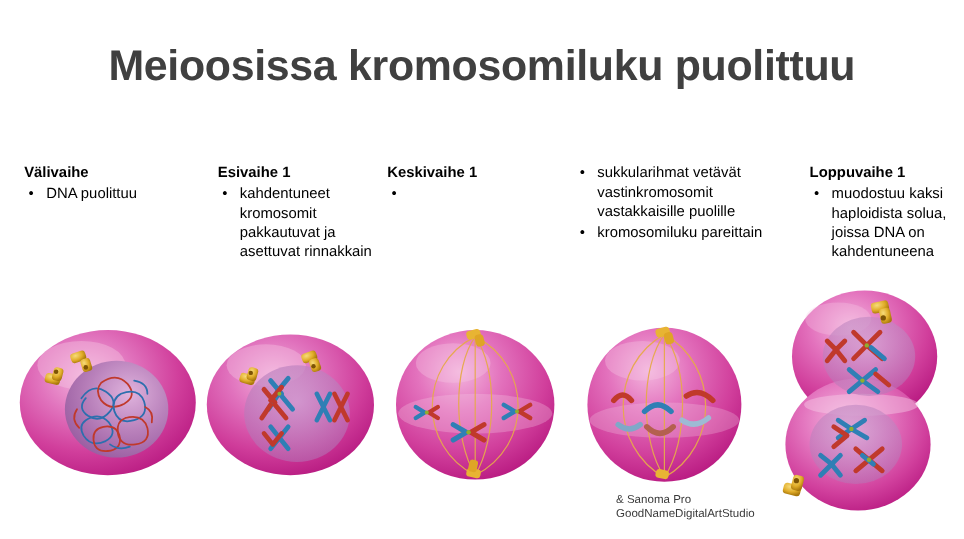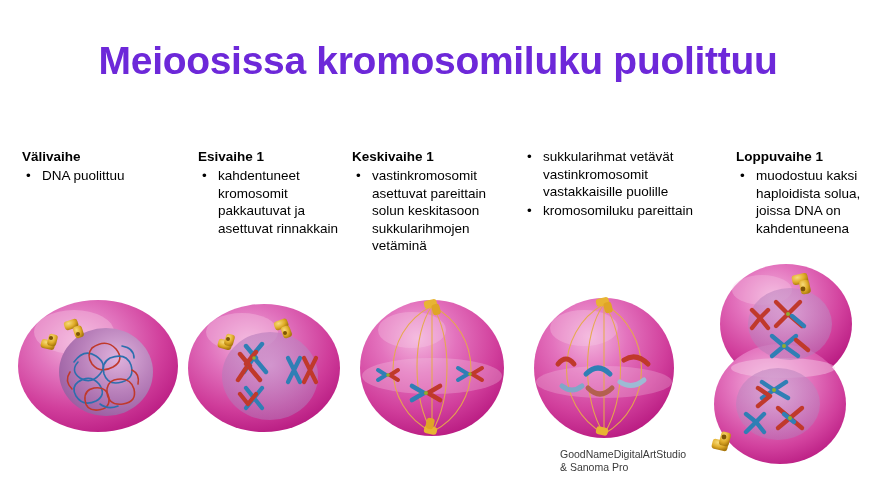--- a/index.html
+++ b/index.html
@@ -28,7 +28,7 @@
     font-size: 39px;
     line-height: 46px;
     letter-spacing: -0.3px;
-    color: #6d28d9;
+    color: #404040;
     white-space: nowrap;
   }
 

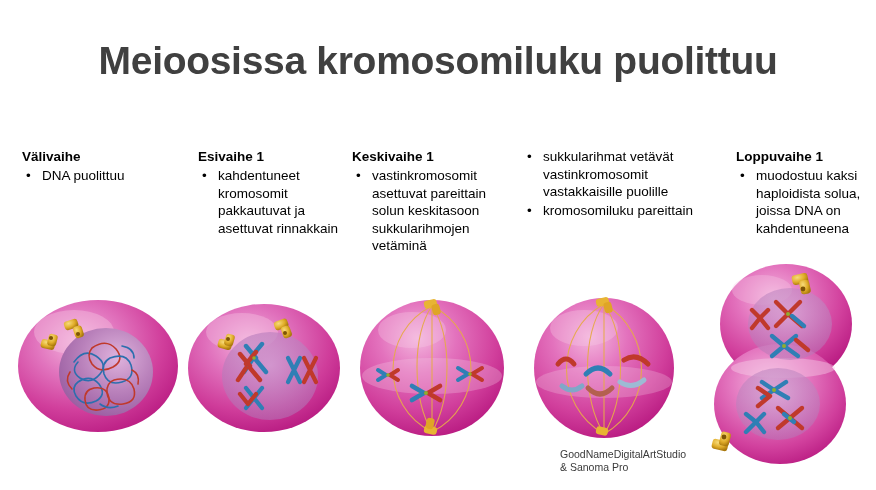--- a/index.html
+++ b/index.html
@@ -133,7 +133,6 @@
     <ul class="bullets">
       <li>
         <span class="dot">•</span>
-        <span>vastinkromosomit asettuvat pareittain solun keskitasoon sukkularihmojen vetäminä</span>
       </li>
     </ul>
   </div>

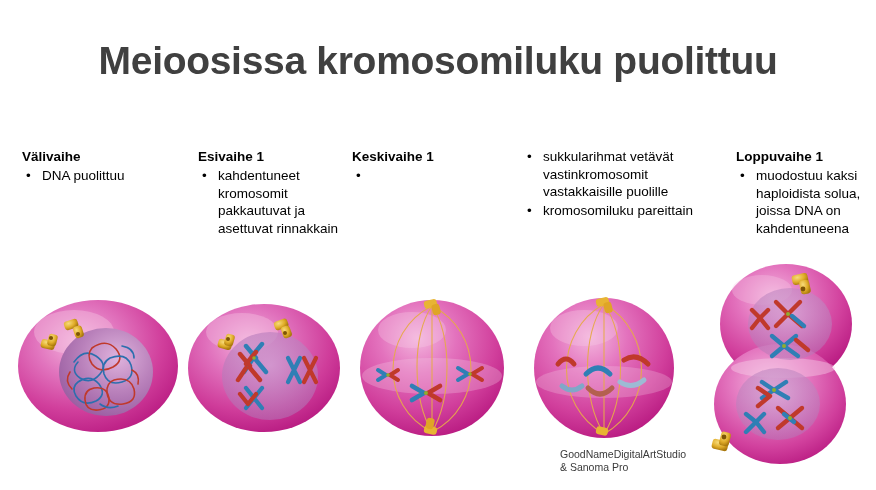--- a/index.html
+++ b/index.html
@@ -420,8 +420,8 @@
 </div>
 
 <div class="credit">
+  <div>&amp; Sanoma Pro</div>
   <div>GoodNameDigitalArtStudio</div>
-  <div>&amp; Sanoma Pro</div>
 </div>
 
 </body></html>

